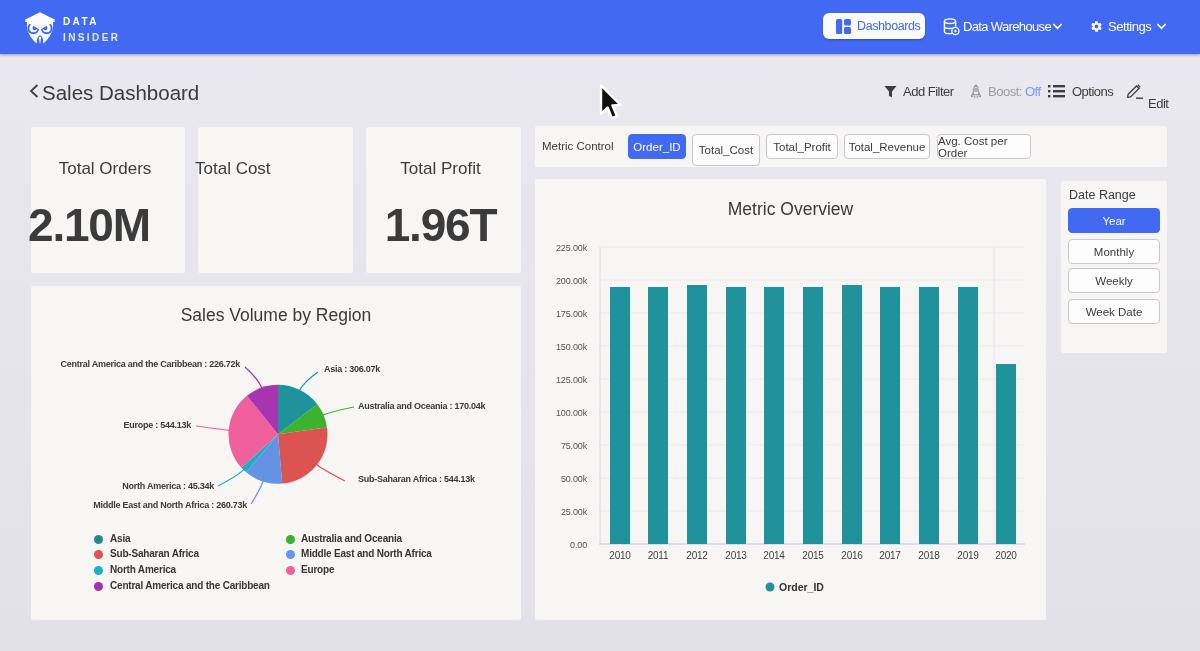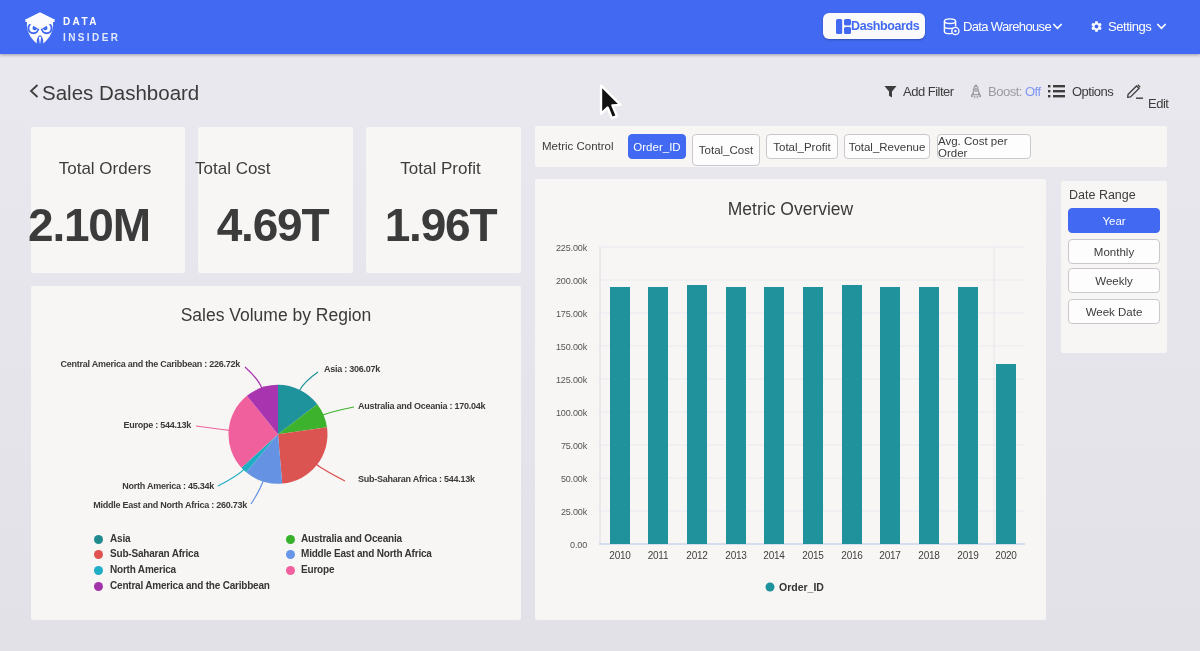--- a/index.html
+++ b/index.html
@@ -39,7 +39,7 @@
     <rect x="8" y="0" width="7" height="6.4" rx="1.6" fill="#4169f1"></rect>
     <rect x="8" y="8" width="7" height="7" rx="1.6" fill="#4169f1"></rect>
   </svg>
-  <span style="font-size:12.5px;font-weight:700;color:#4169f1;letter-spacing:-0.4px">Dashboards</span>
+  <span style="margin-left:6px;font-size:12.5px;font-weight:400;color:#4169f1;letter-spacing:-0.4px">Dashboards</span>
 </div>
 
 <svg class="abs" style="left:943px;top:18px;z-index:6" width="17" height="18" viewBox="0 0 17 18">

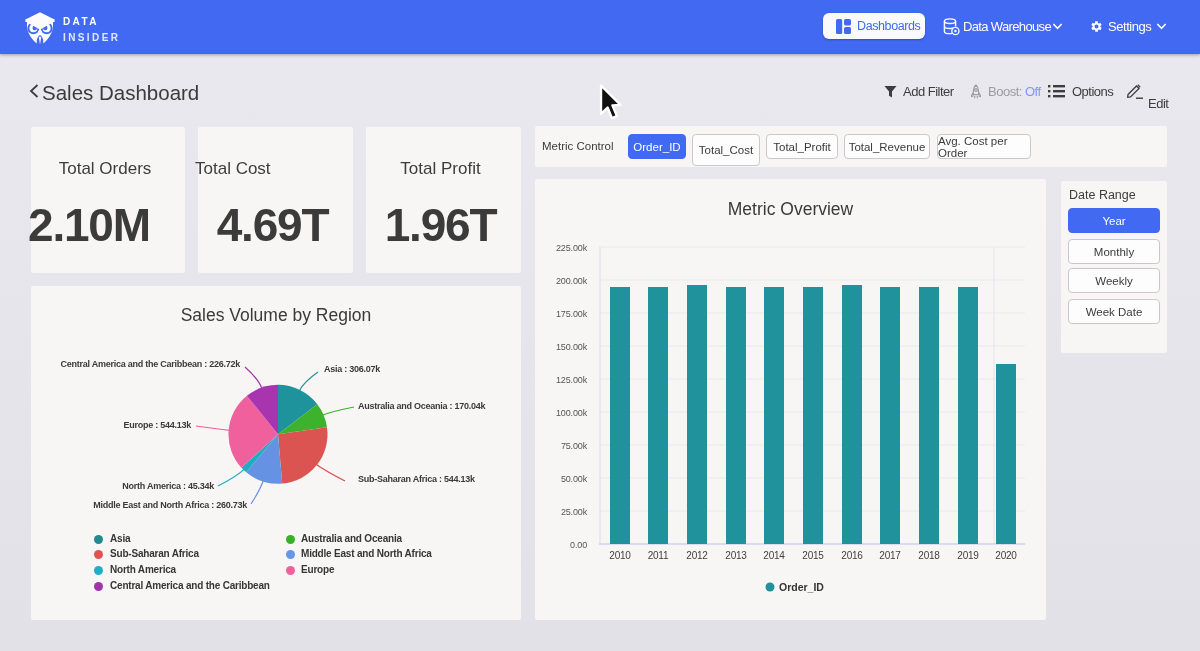--- a/index.html
+++ b/index.html
@@ -112,7 +112,6 @@
 <div class="abs" style="left:195px;top:159px;width:155px;text-align:left;font-size:17px;color:#3d3d3d">Total Cost</div>
 <div class="abs" style="left:363px;top:159px;width:155px;text-align:center;font-size:17px;color:#3d3d3d">Total Profit</div>
 <div class="abs" style="left:28px;top:198px;width:154px;font-size:46px;font-weight:bold;color:#3b3b3b;letter-spacing:-1.2px">2.10M</div>
-<div class="abs" style="left:195px;top:198px;width:155px;text-align:center;font-size:46px;font-weight:bold;color:#3b3b3b;letter-spacing:-1.2px">4.69T</div>
 <div class="abs" style="left:363px;top:198px;width:155px;text-align:center;font-size:46px;font-weight:bold;color:#3b3b3b;letter-spacing:-1.2px">1.96T</div>
 
 <div class="panel" style="left:535px;top:126px;width:632px;height:41px"></div>

